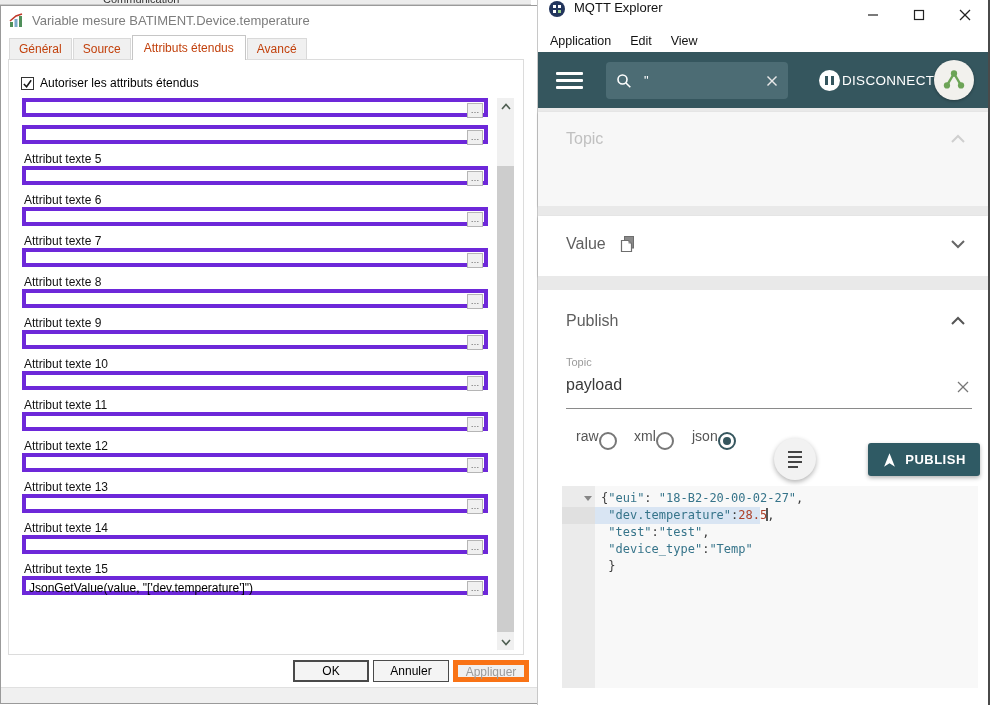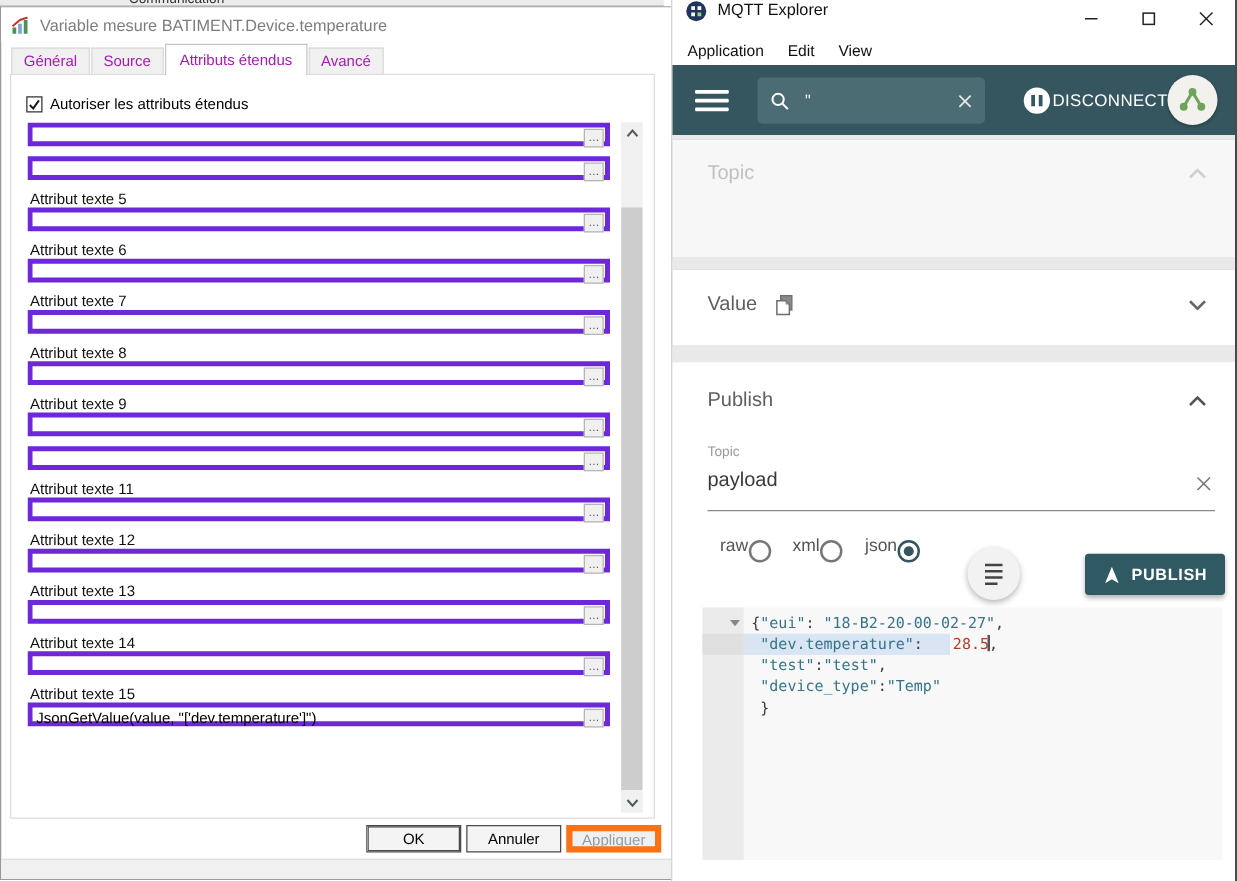--- a/index.html
+++ b/index.html
@@ -16,7 +16,7 @@
   .dlg-title { font-size:13px; color:#7d7d7d; margin-left:8px; white-space:nowrap; }
   .dlg-close { position:absolute; right:10px; top:6px; width:18px; height:18px; color:#4a4a4a; display:flex; align-items:center; justify-content:center; cursor:pointer; }
   .tabs { position:absolute; left:8px; top:31px; height:23px; display:flex; align-items:flex-end; }
-  .tab { font-size:12px; color:#a21caf; padding:3px 9px 4px; border:1px solid #d9d9d9; border-bottom:none; background:#f0f0f0; margin-right:1px; position:relative; }
+  .tab { font-size:12px; color:#c2410c; padding:3px 9px 4px; border:1px solid #d9d9d9; border-bottom:none; background:#f0f0f0; margin-right:1px; position:relative; }
   .tab.active { background:#fff; padding:5px 11px 5px; z-index:3; border-color:#c6c6c6; }
   .panel { position:absolute; left:7px; top:53px; width:516px; height:596px; background:#fff; border:1px solid #dcdcdc; }
   .cbrow { position:absolute; left:12px; top:16px; display:flex; align-items:center; }

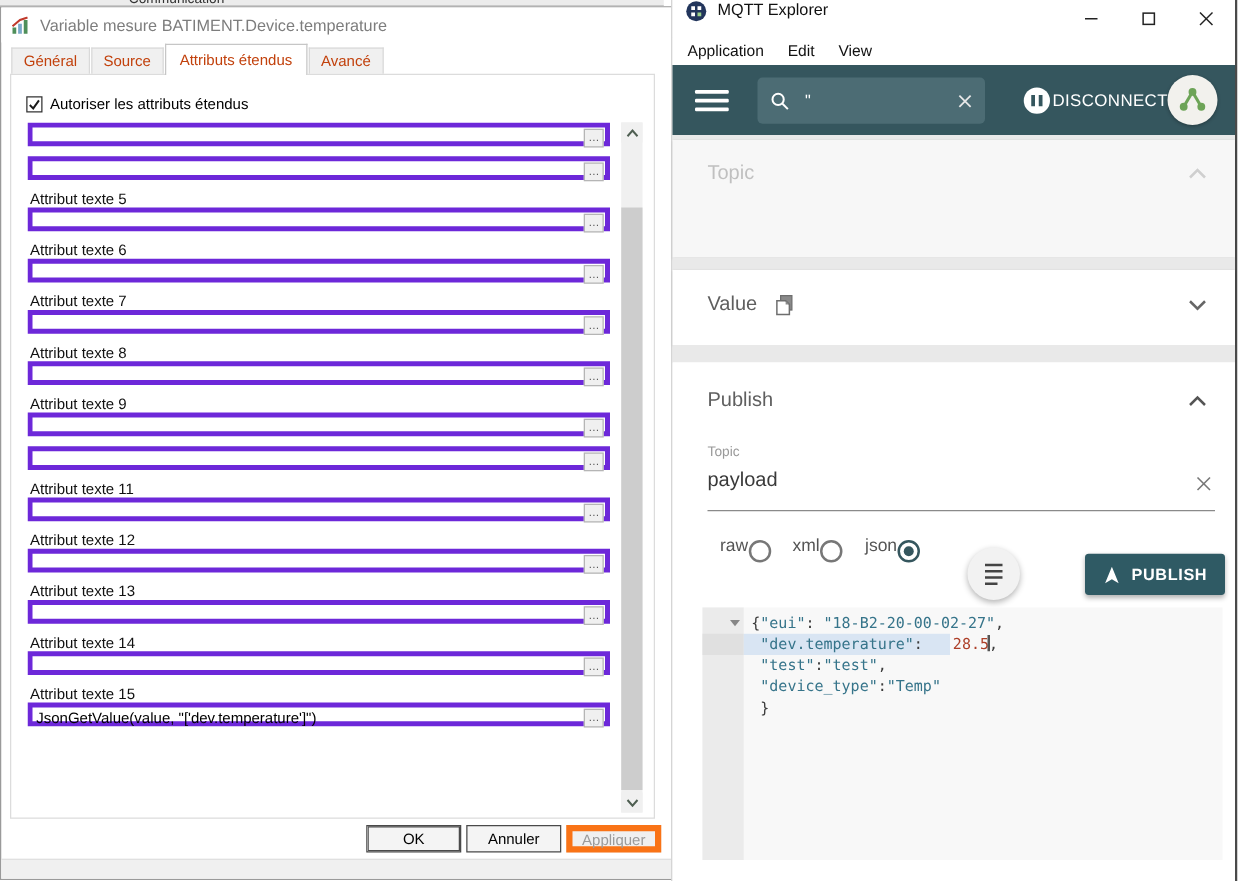--- a/index.html
+++ b/index.html
@@ -195,6 +195,7 @@
             </div>
           </div>
           <div class="fgroup">
+            <div class="flabel">Attribut texte 10</div>
             <div class="finput">
               <span class="fvalue"></span>
               <button class="dots"></button>

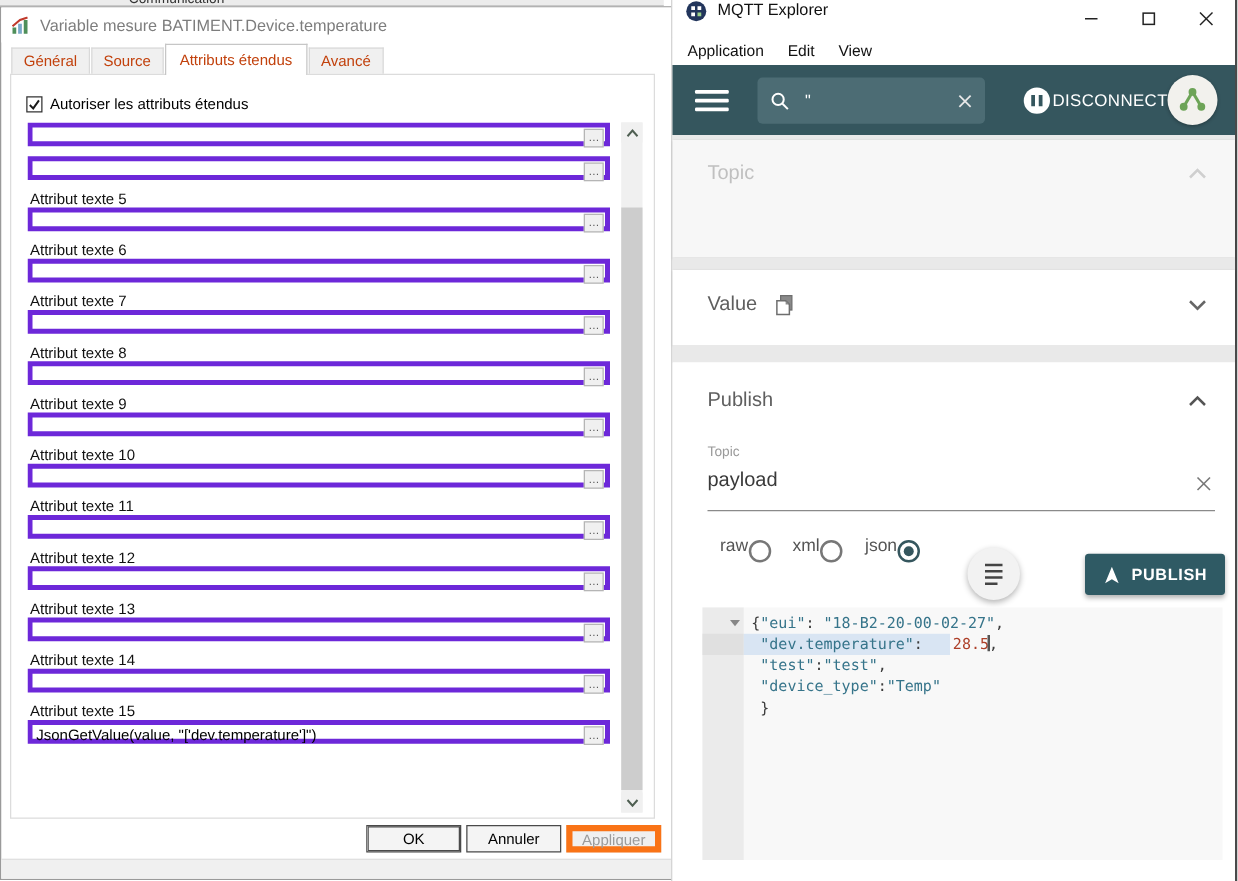--- a/index.html
+++ b/index.html
@@ -100,7 +100,7 @@
   .eline { height:17px; position:relative; }
   .hl { position:absolute; left:0; top:0; width:165px; height:17px; background:#d9e5f3; }
   .ltxt { position:relative; white-space:pre; line-height:17px; padding-left:6px; color:#3b3b3b; }
-  .tk-s { color:#36748a; } .tk-n { color:#ad3f28;margin-left:24px; } .tk-p { color:#3b3b3b; }
+  .tk-s { color:#36748a; } .tk-n { color:#ad3f28; } .tk-p { color:#3b3b3b; }
   .cursor { display:inline-block; width:2px; height:13px; background:#555; vertical-align:-2px; margin:0 -1px; }
 </style>
 </head>

